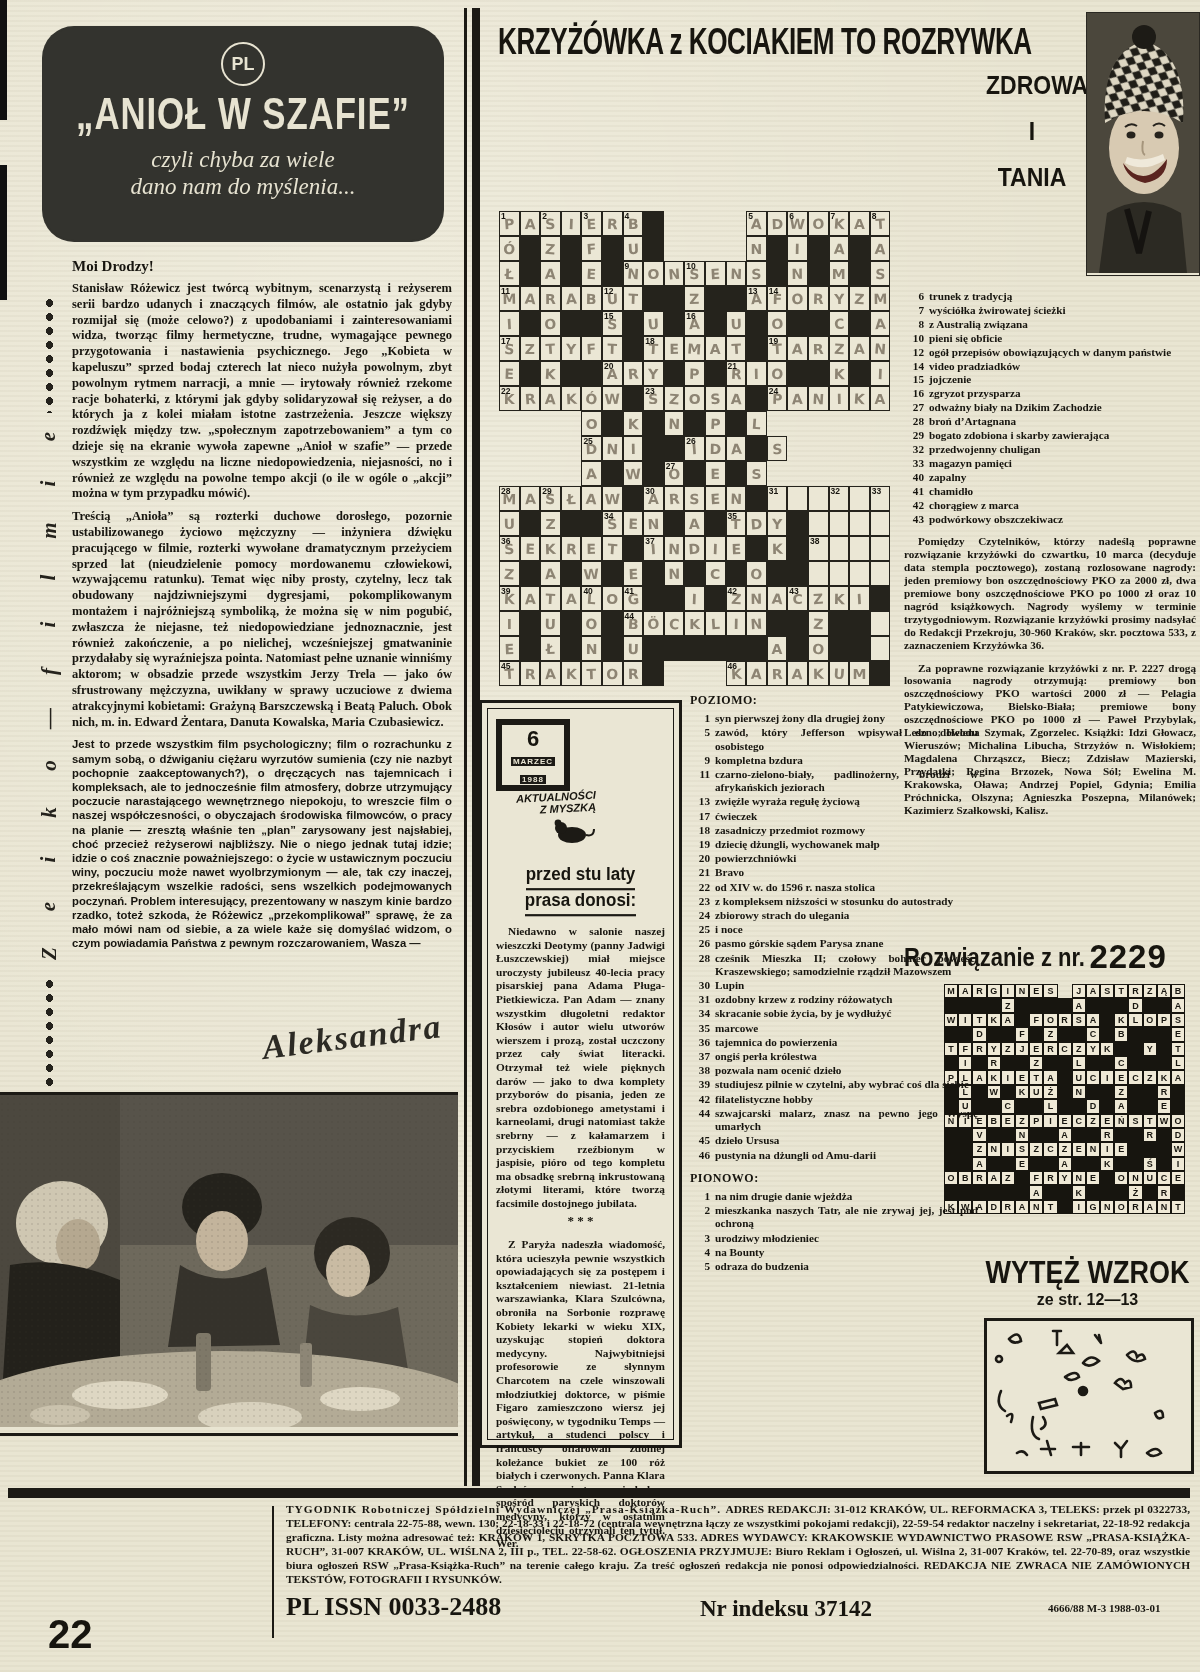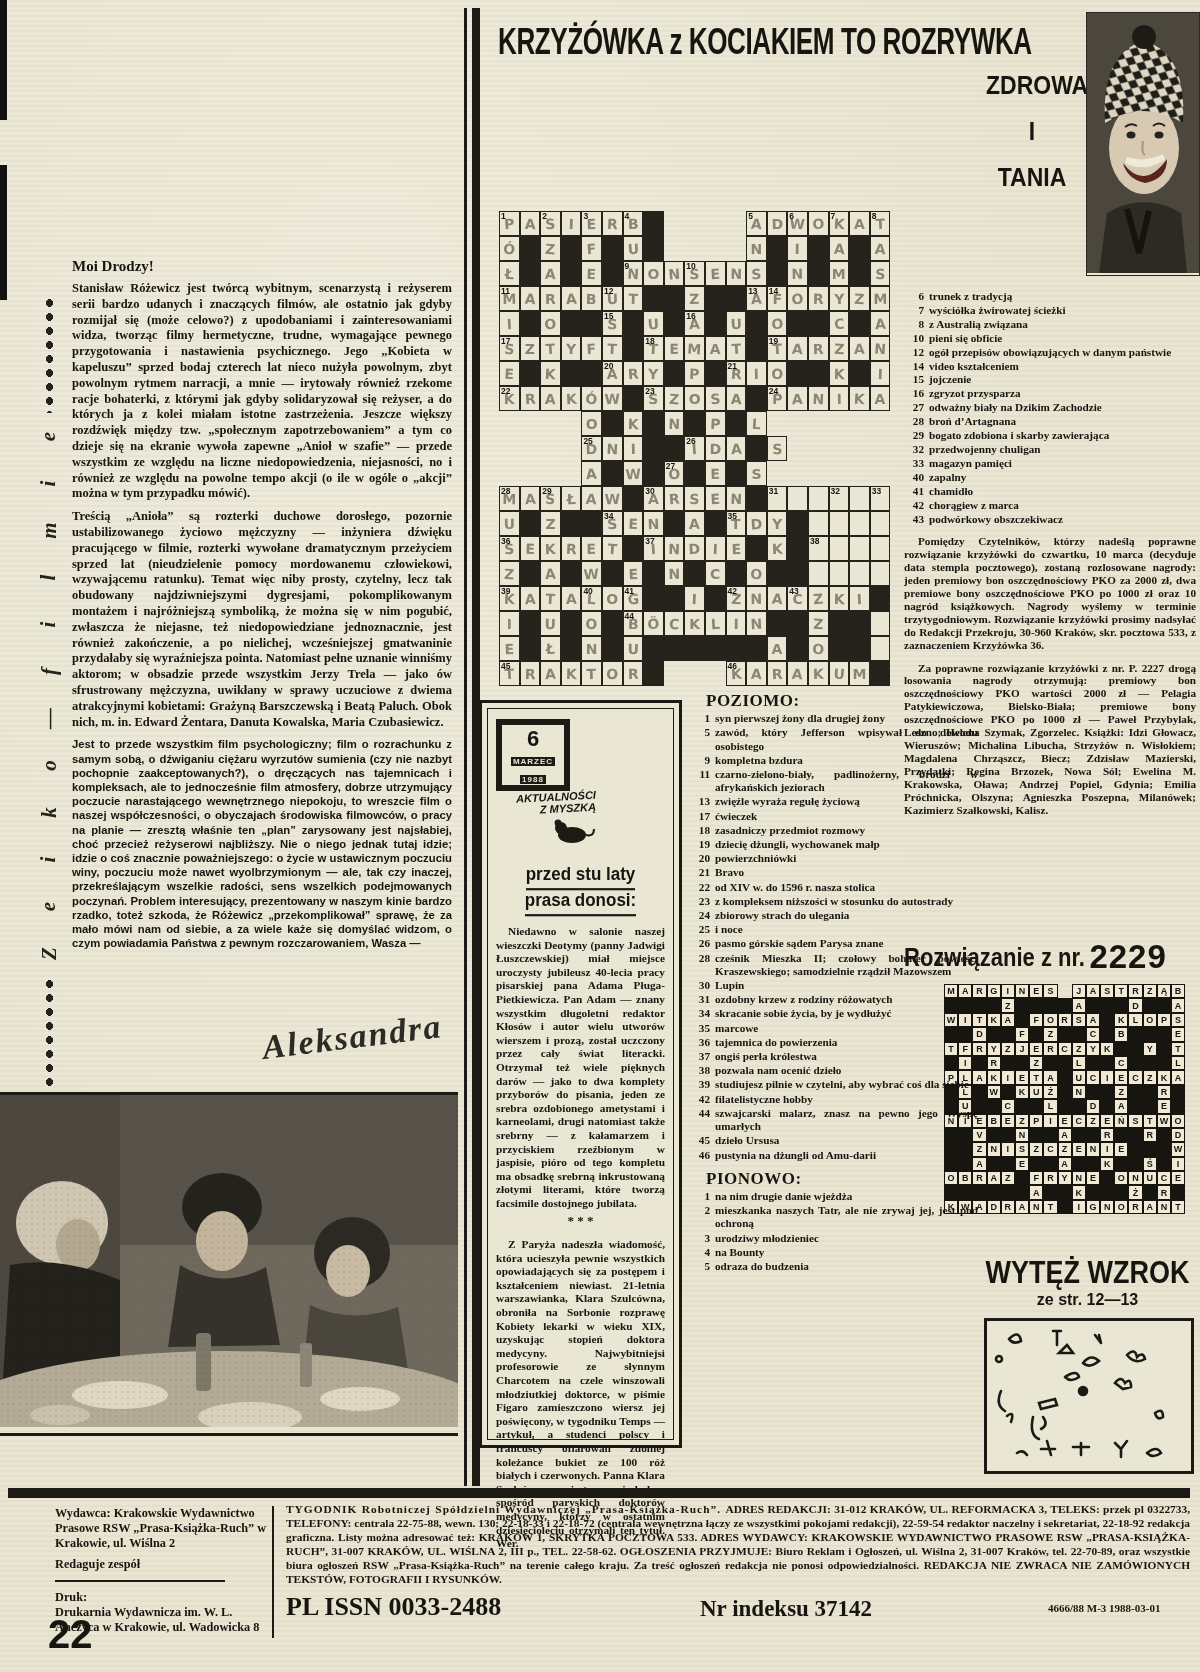--- a/index.html
+++ b/index.html
@@ -111,6 +111,14 @@
 
   <div class="abs edge"></div>
 
+  <div class="abs titlebox">
+    <div class="pl-circle">PL</div>
+    <div class="tb-title">„ANIOŁ W SZAFIE”</div>
+    <div class="tb-sub">
+      <span>czyli chyba za wiele</span><br>
+      <span>dano nam do myślenia...</span>
+    </div>
+  </div>
 
   <div class="abs mstrip" id="mstrip">
       <div class="dots" style="height: 140px;"></div>

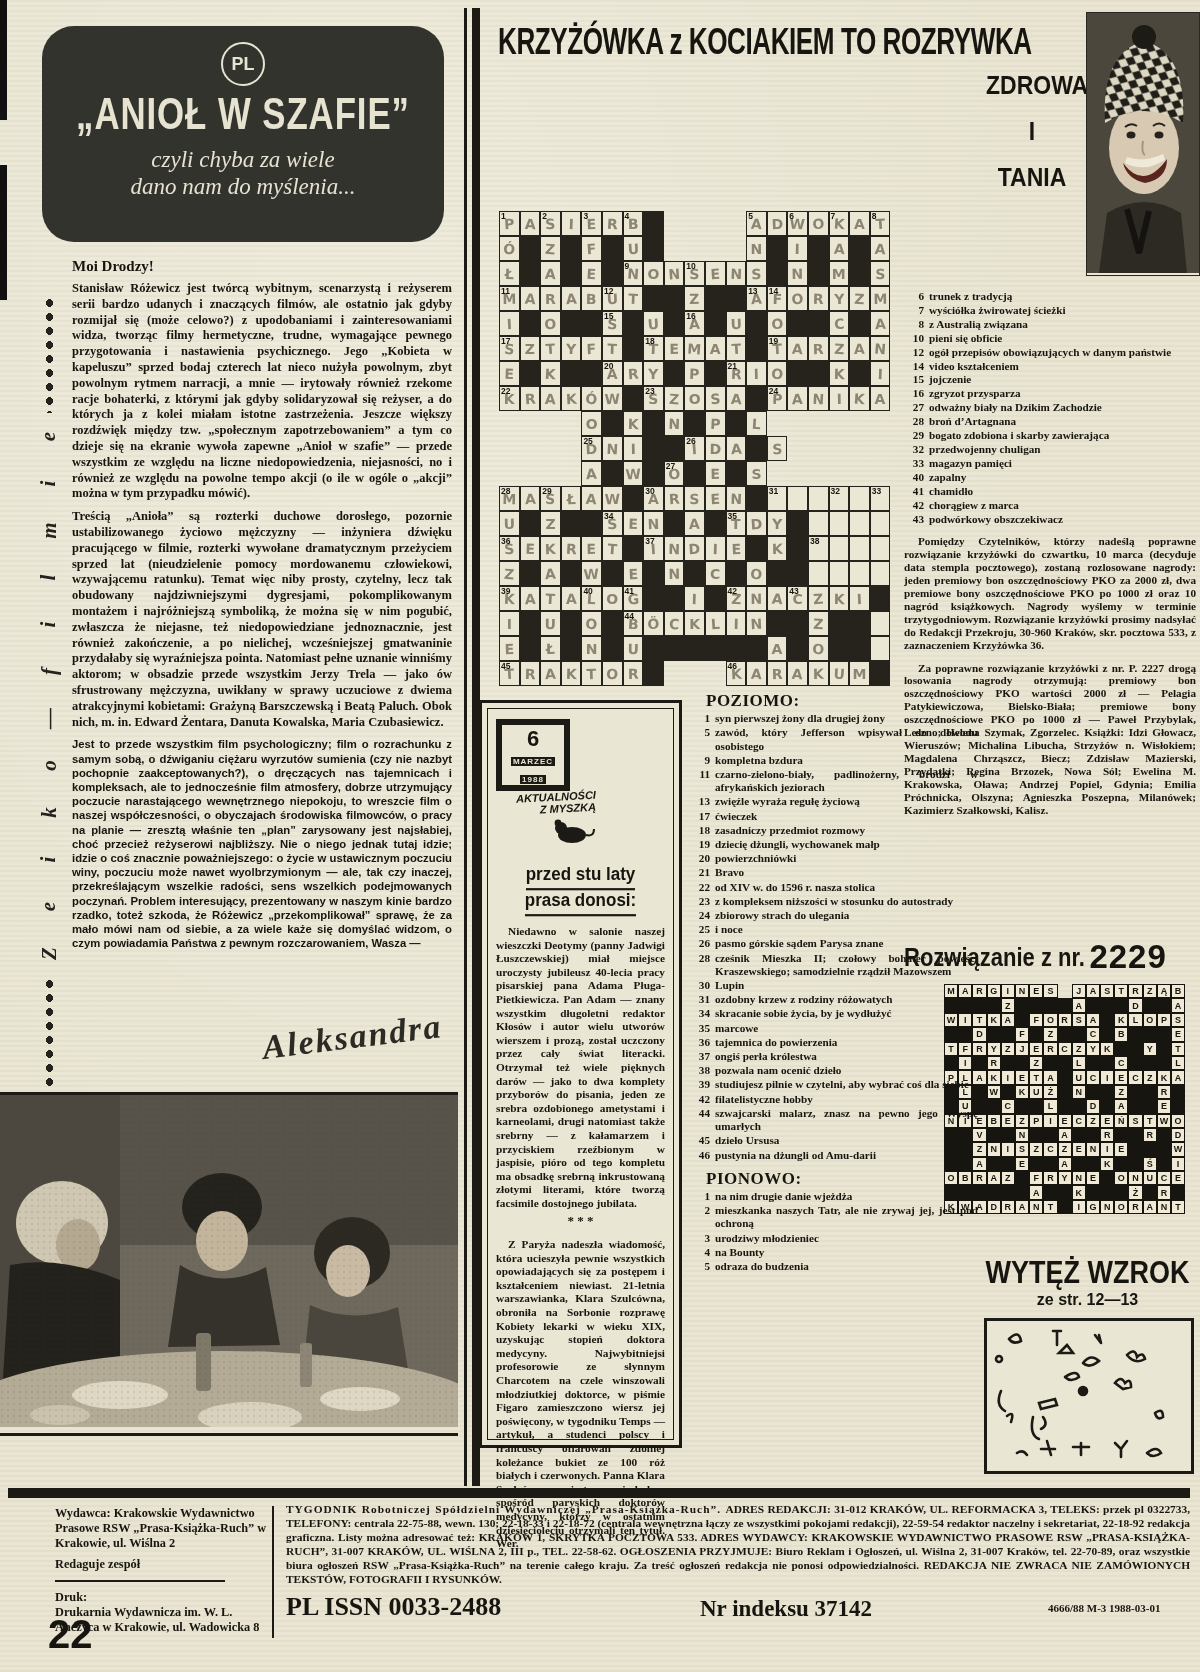--- a/index.html
+++ b/index.html
@@ -1064,7 +1064,7 @@
         </div>
         <div class="clue">
           <span class="cn">14</span>
-          <span class="ct">video kształceniem</span>
+          <span class="ct">video pradziadków</span>
         </div>
         <div class="clue">
           <span class="cn">15</span>

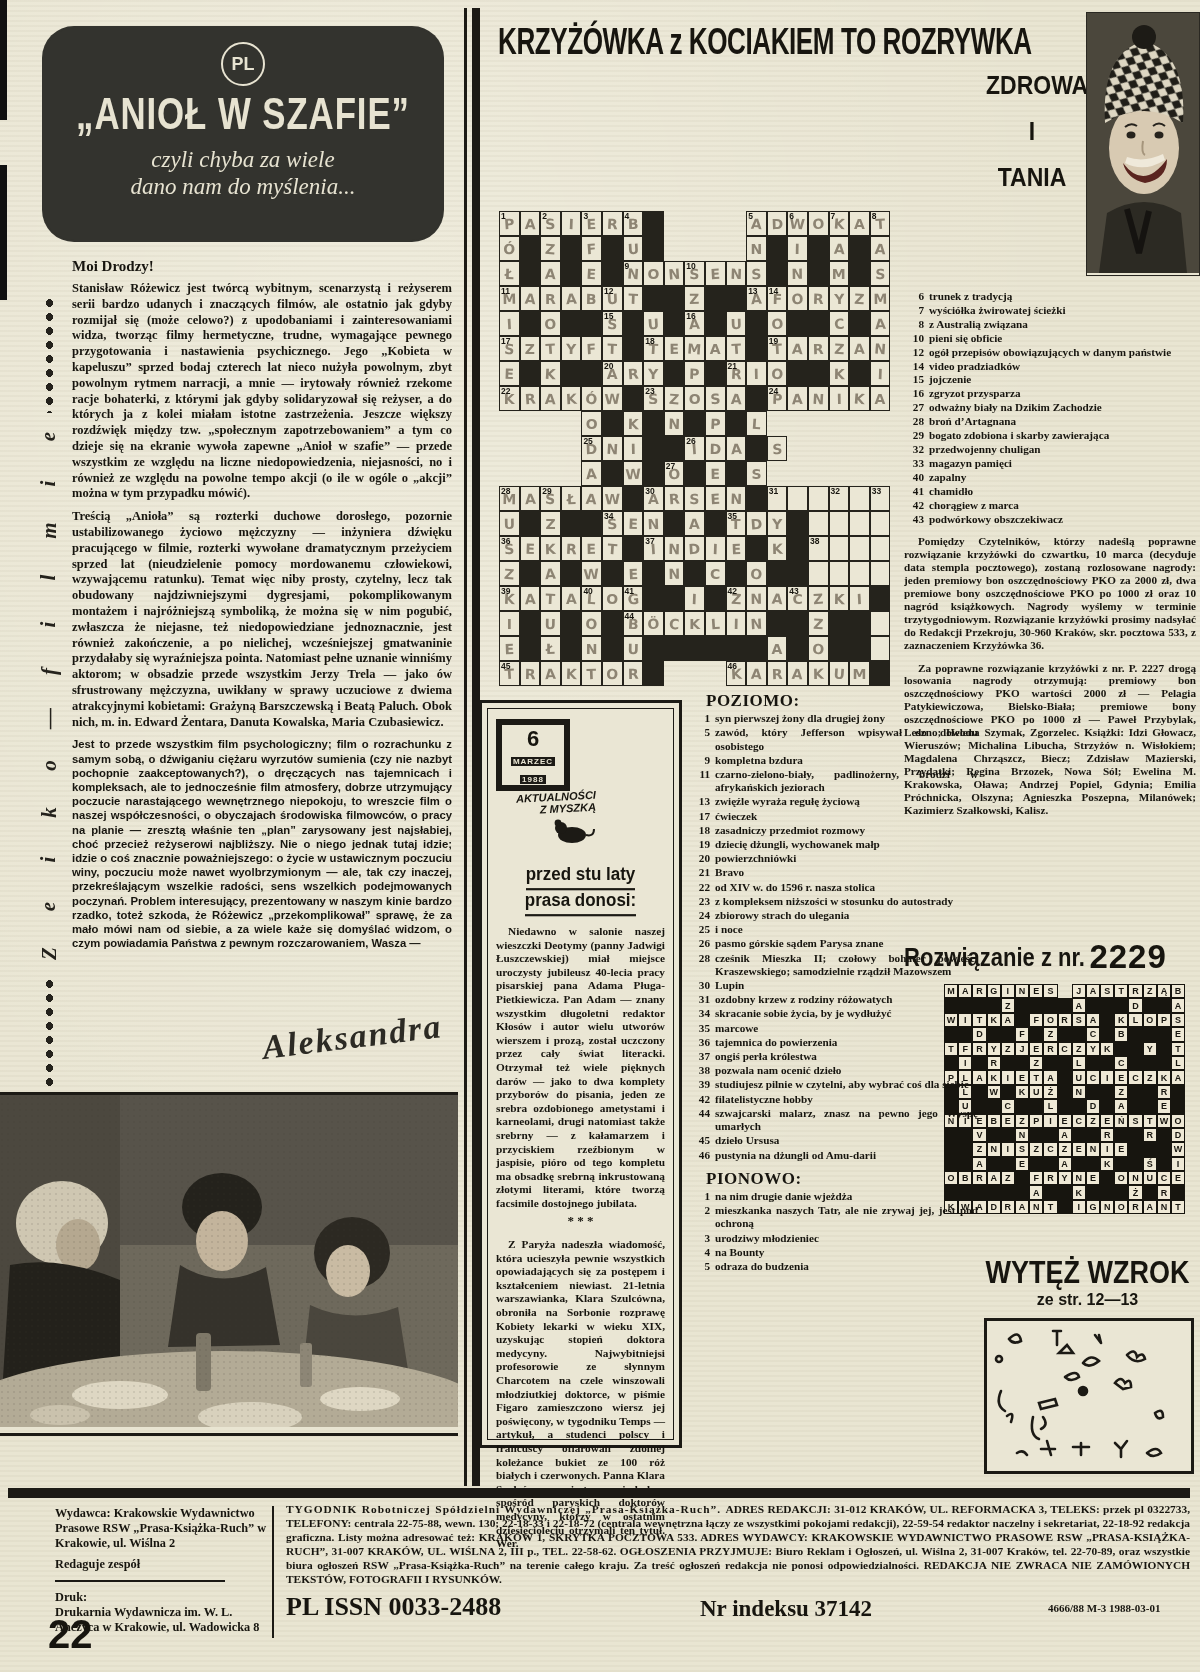--- a/index.html
+++ b/index.html
@@ -74,7 +74,7 @@
   
   .mcol{left:690px;top:694px;width:288px;height:792px;overflow:hidden;font-weight:bold;font-size:11.2px;
     line-height:13.2px;text-align:justify;}
-  .mcol h4{margin:0 0 5px 16px;font-size:17px;letter-spacing:.5px;}
+  .mcol h4{margin:0 0 5px 0;font-size:12px;letter-spacing:.5px;}
   .mcol h4.second{margin-top:10px;}
   
   .abox{left:479px;top:700px;width:203px;height:748px;border:3.5px solid #1c1a15;outline:1.5px solid #1c1a15;

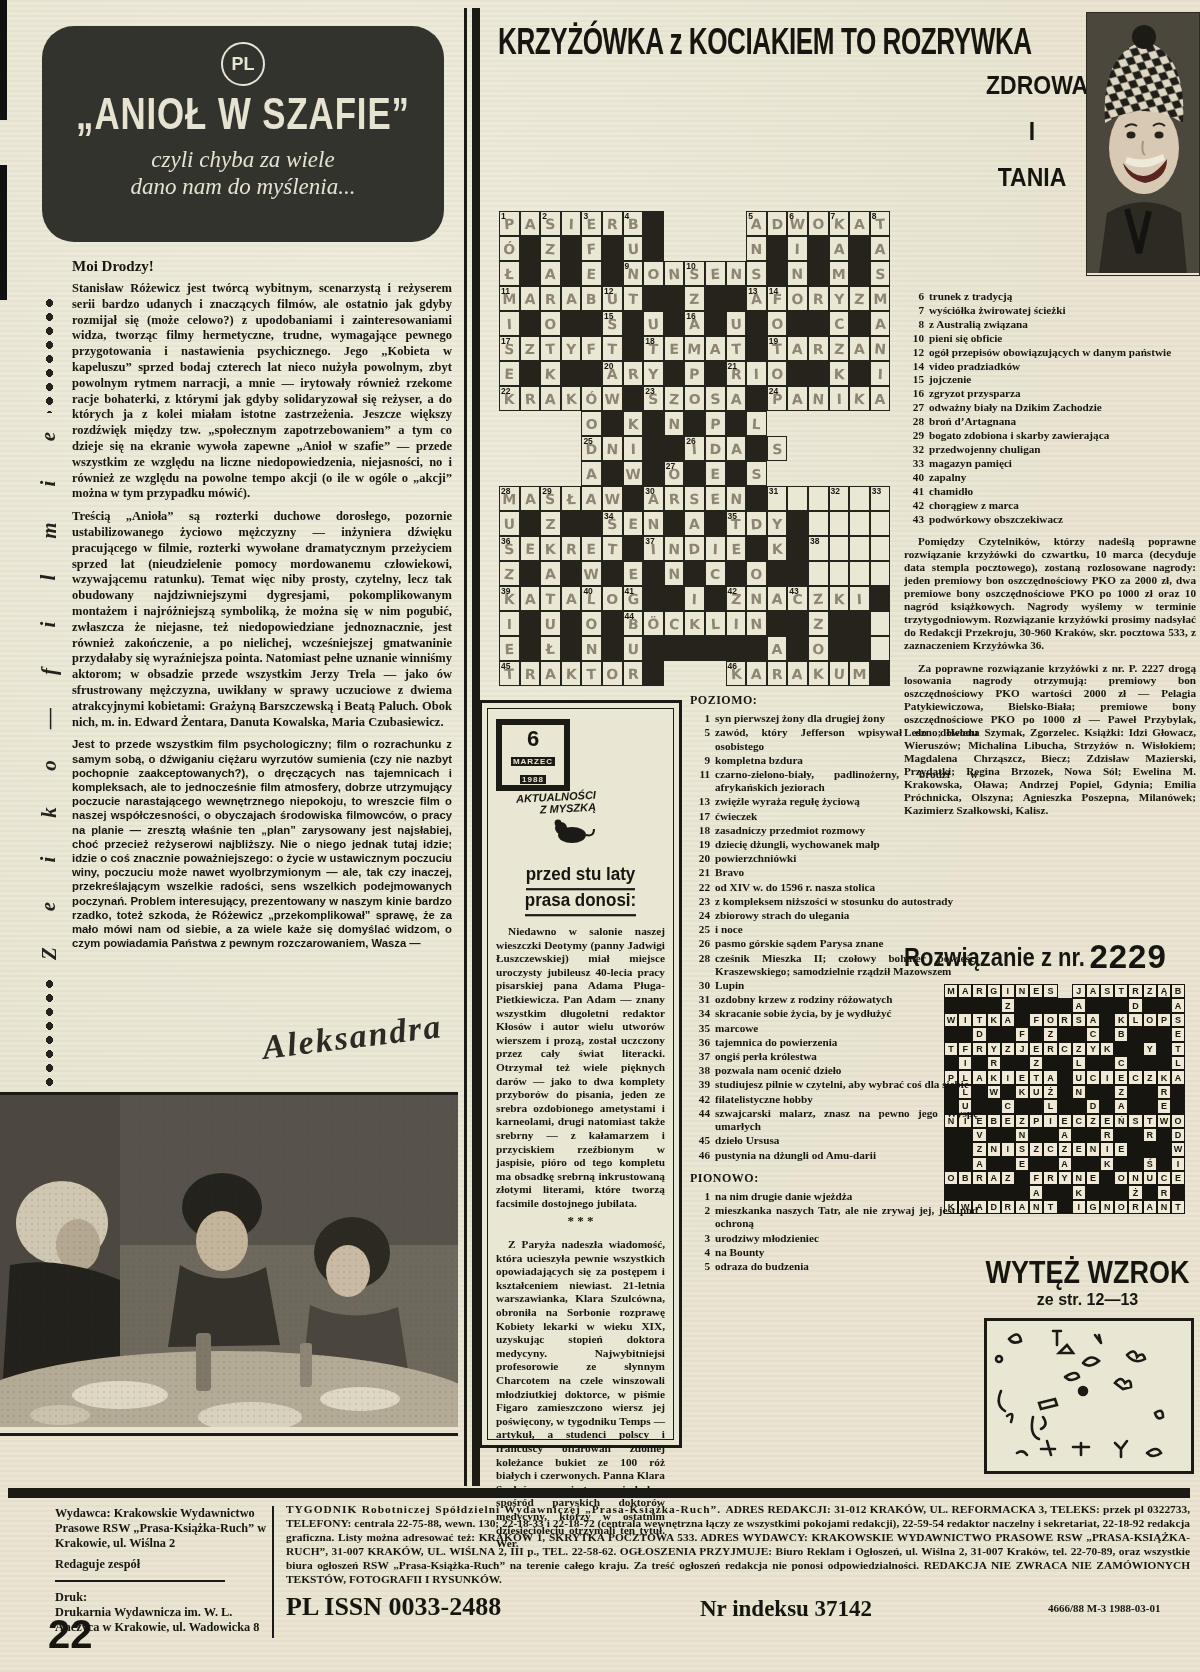--- a/index.html
+++ b/index.html
@@ -1594,13 +1594,6 @@
   </div>
 
   <div class="abs hbar"></div>
-  <div class="abs f-left">
-    <div>Wydawca: Krakowskie Wydawnictwo Prasowe RSW „Prasa-Książka-Ruch” w Krakowie, ul. Wiślna 2</div>
-    <div style="margin-top:6px">Redaguje zespół</div>
-    <div class="sep"></div>
-    <div>Druk:</div>
-    <div>Drukarnia Wydawnicza im. W. L. Anczyca w Krakowie, ul. Wadowicka 8</div>
-  </div>
   <div class="abs f-rule"></div>
   <div class="abs f-main">
     <span class="t1">TYGODNIK Robotniczej Spółdzielni Wydawniczej „Prasa-Książka-Ruch”. </span><span>ADRES REDAKCJI: 31-012 KRAKÓW, UL. REFORMACKA 3, TELEKS: przek pl 0322733, TELEFONY: centrala 22-75-88, wewn. 130; 22-18-33 i 22-18-72 (centrala wewnętrzna łączy ze wszystkimi pokojami redakcji), 22-59-54 redaktor naczelny i sekretariat, 22-18-92 redakcja graficzna. Listy można adresować też: KRAKÓW 1, SKRYTKA POCZTOWA 533. ADRES WYDAWCY: KRAKOWSKIE WYDAWNICTWO PRASOWE RSW „PRASA-KSIĄŻKA-RUCH”, 31-007 KRAKÓW, UL. WIŚLNA 2, III p., TEL. 22-58-62. OGŁOSZENIA PRZYJMUJE: Biuro Reklam i Ogłoszeń, ul. Wiślna 2, 31-007 Kraków, tel. 22-70-89, oraz wszystkie biura ogłoszeń RSW „Prasa-Książka-Ruch” na terenie całego kraju. Za treść ogłoszeń redakcja nie ponosi odpowiedzialności. REDAKCJA NIE ZWRACA NIE ZAMÓWIONYCH TEKSTÓW, FOTOGRAFII I RYSUNKÓW.</span>

